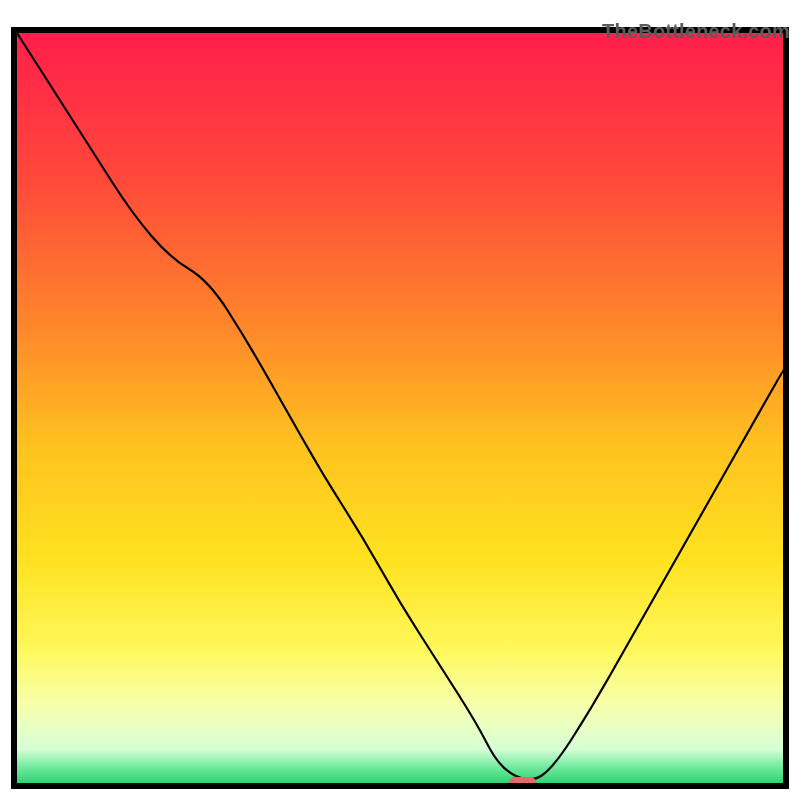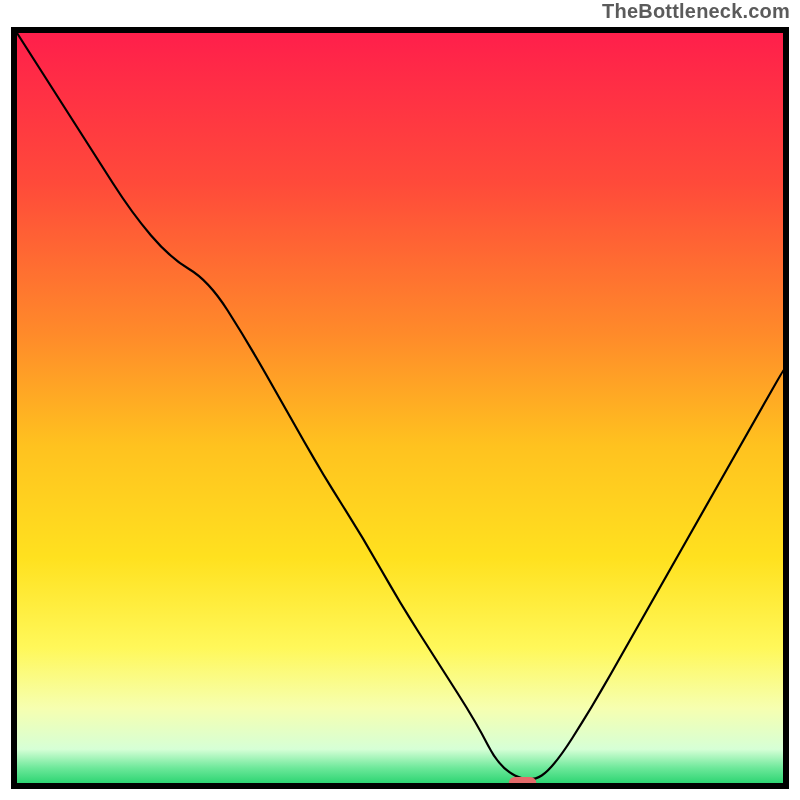--- a/index.html
+++ b/index.html
@@ -18,7 +18,7 @@
   }
   .watermark {
     position: absolute;
-    top: 0;
+    top: 20px;
     right: 10px;
     font-size: 20px;
     font-weight: 600;

